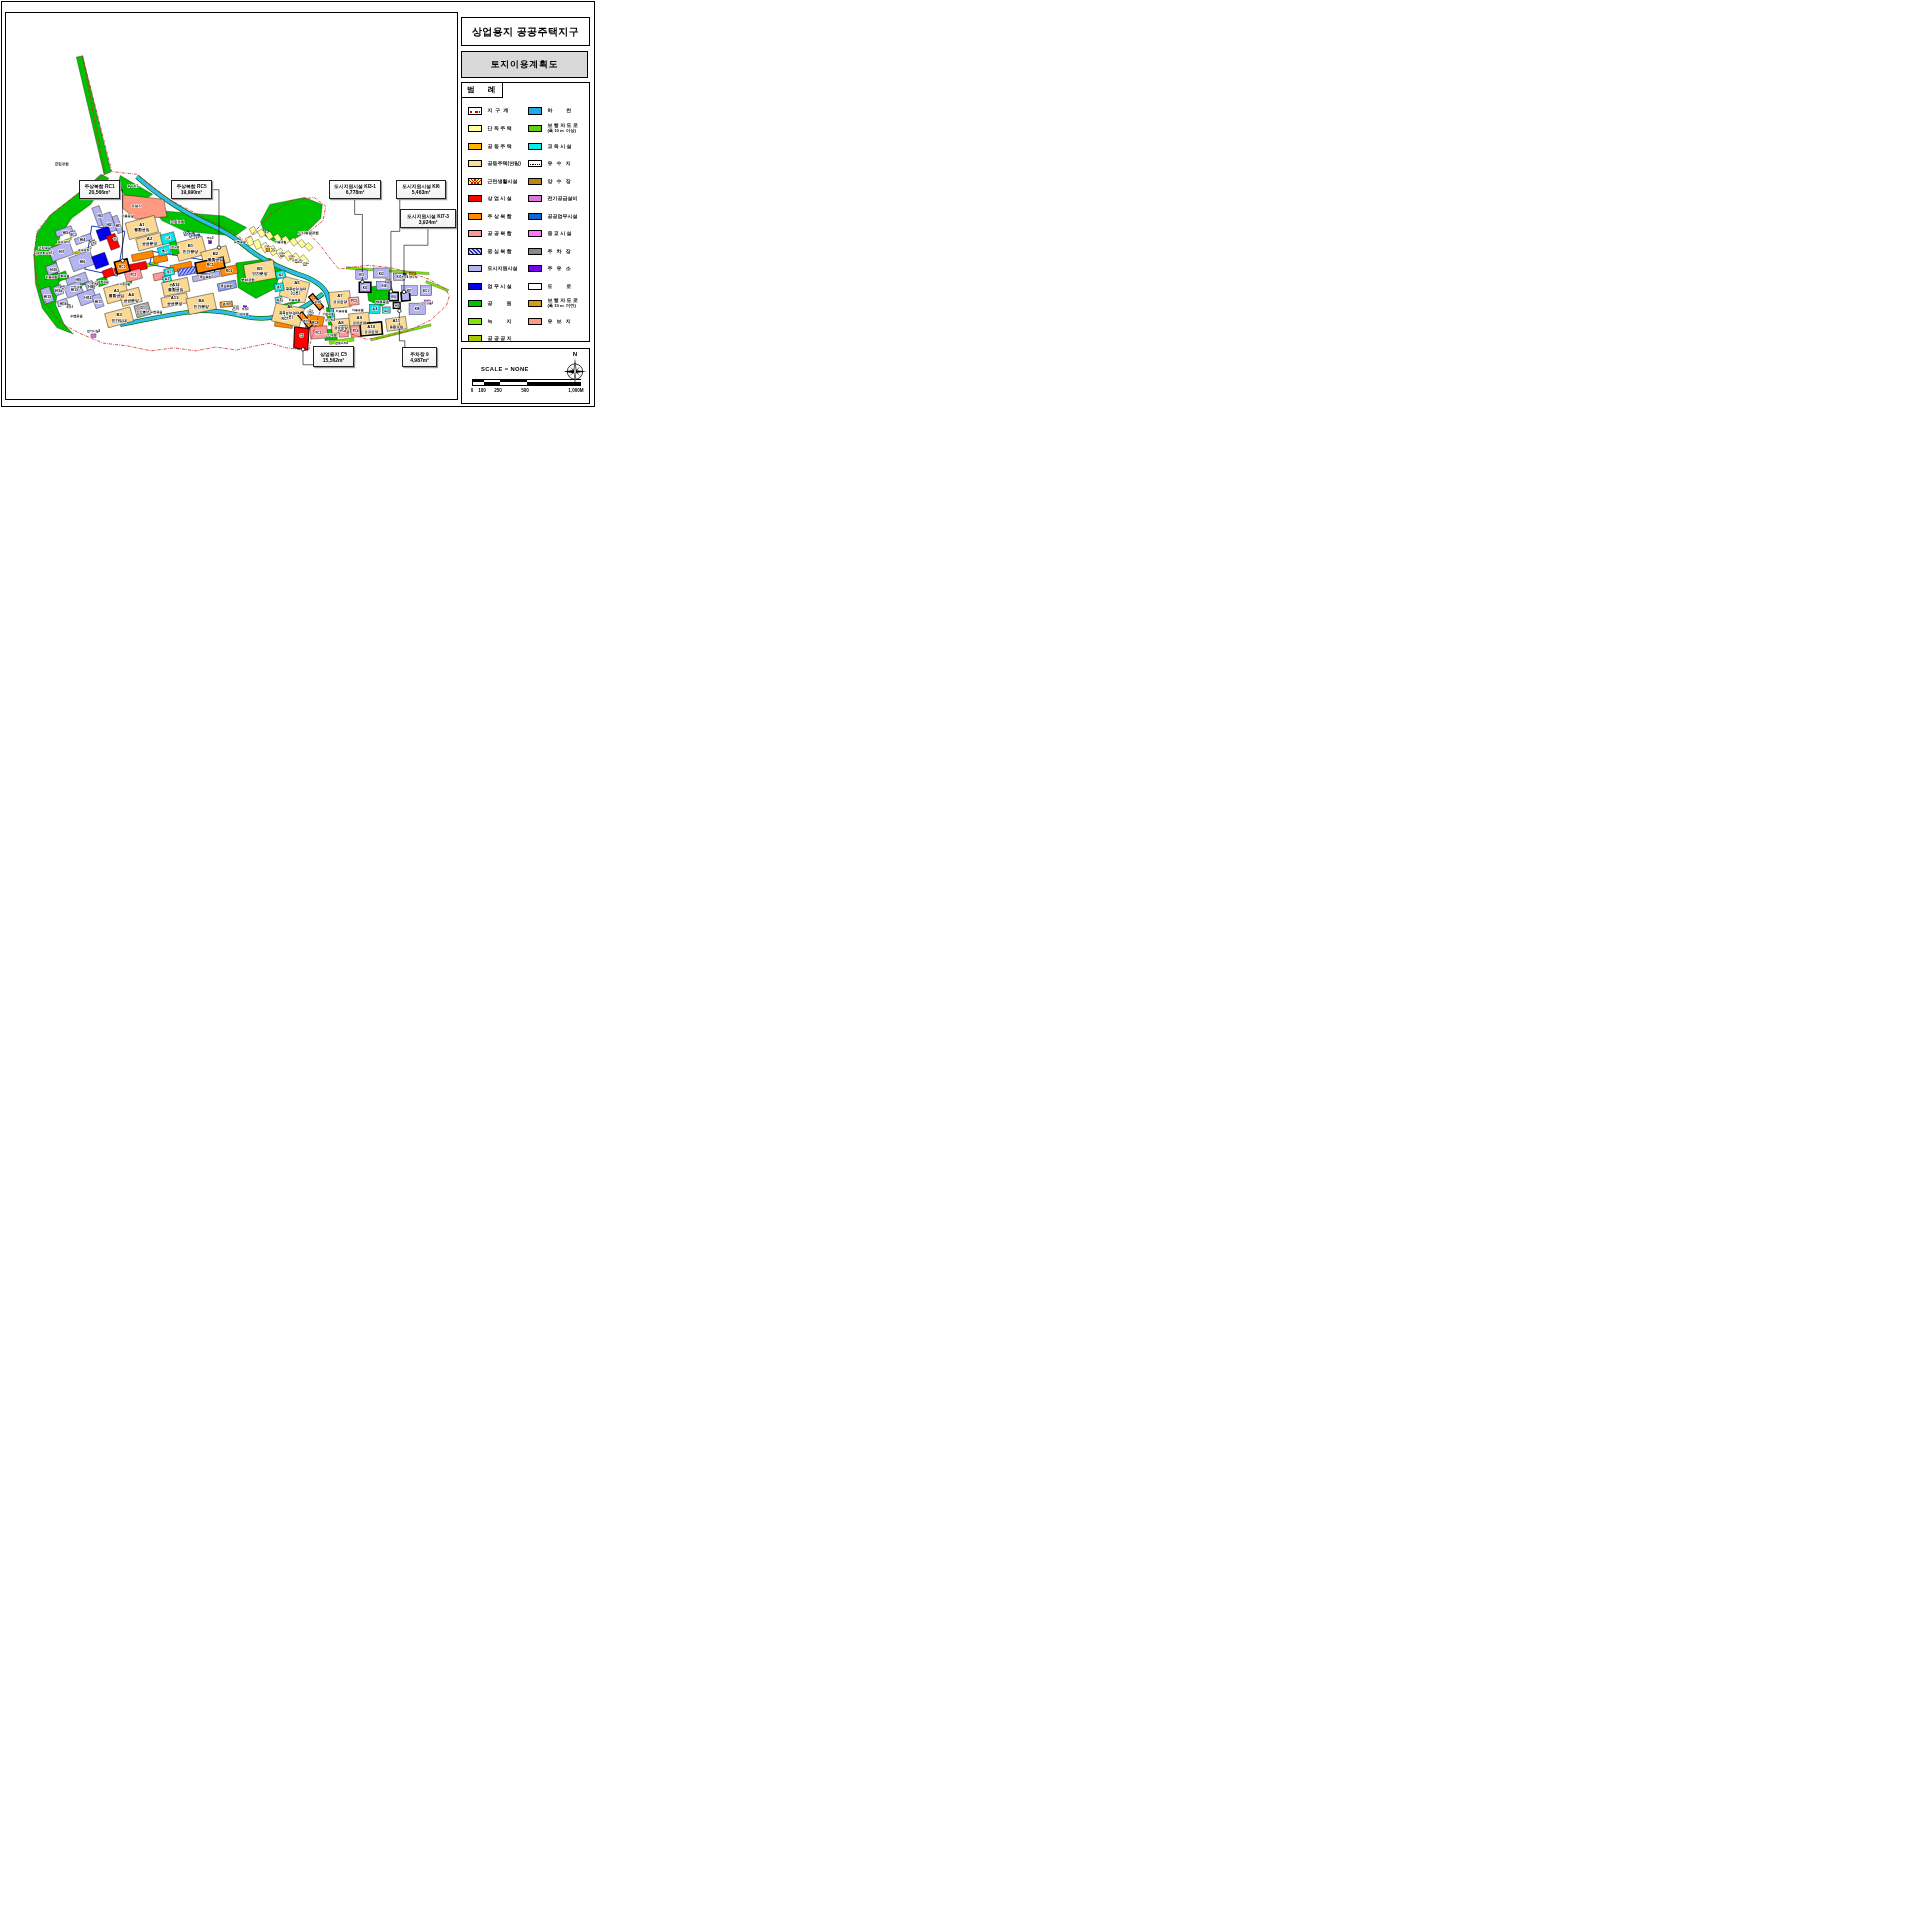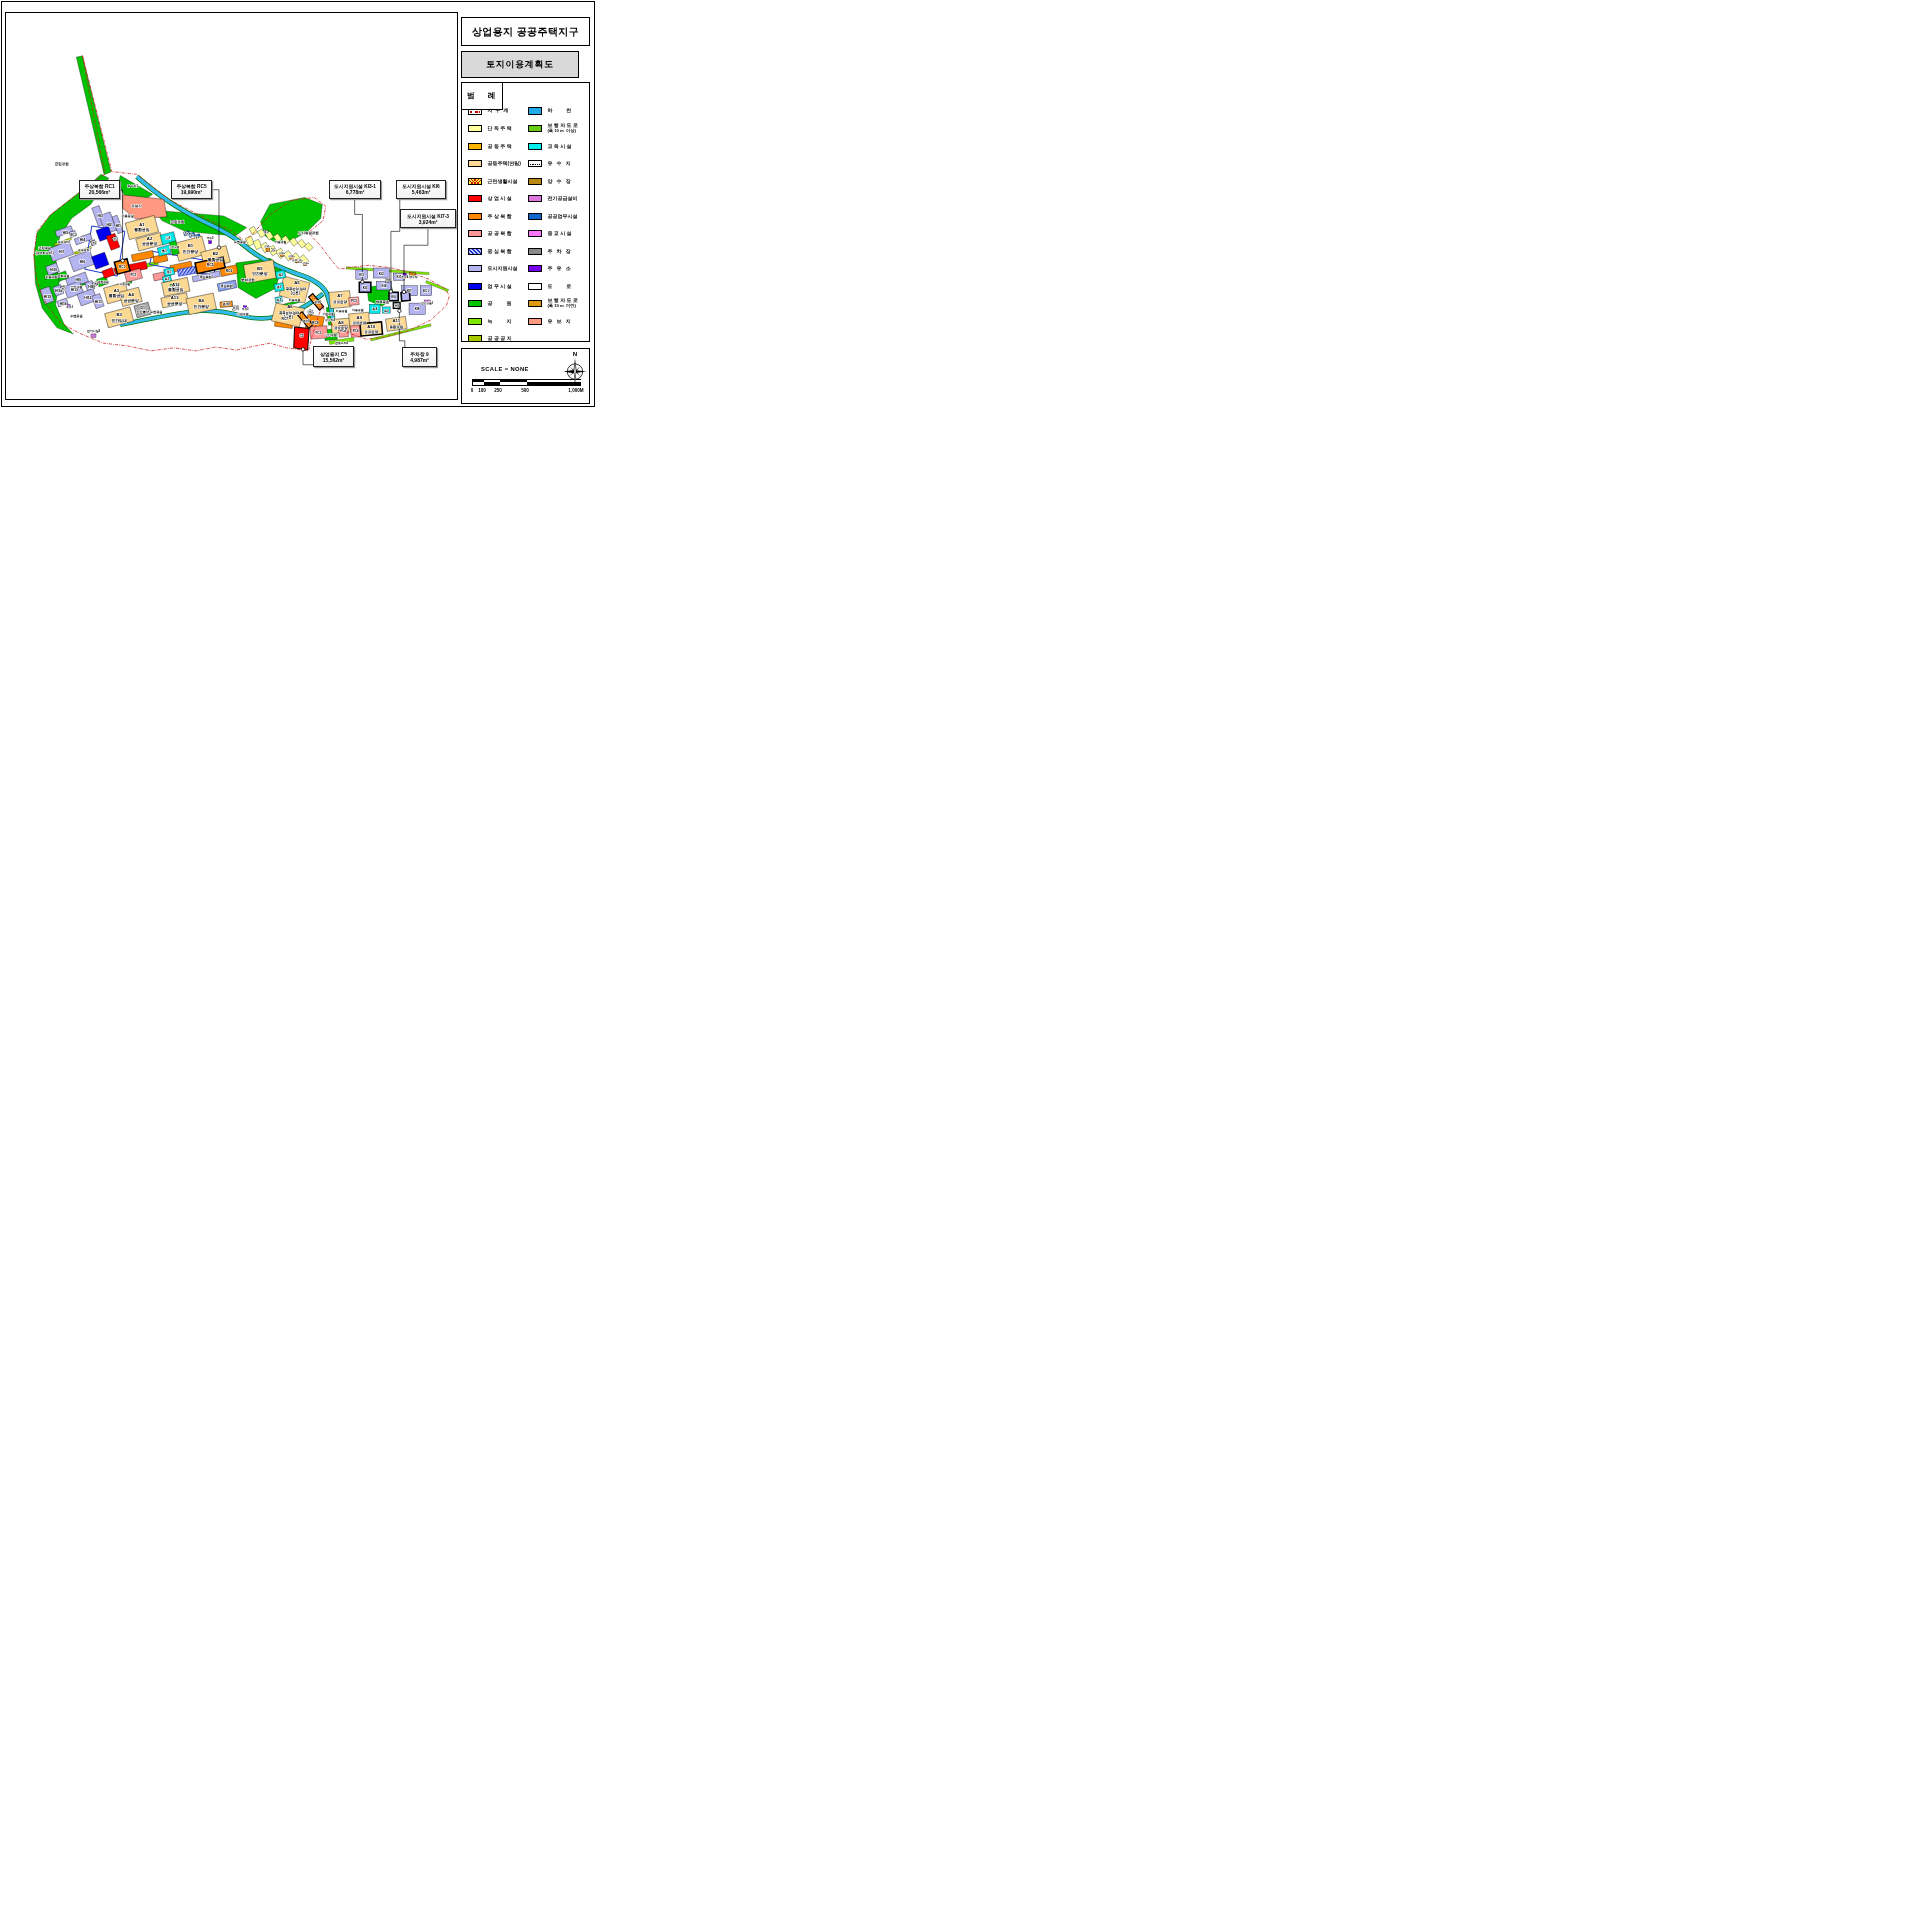--- a/index.html
+++ b/index.html
@@ -11,7 +11,7 @@
   .panel-box{position:absolute;border:1.2px solid #000;background:#fff;box-sizing:border-box;}
   #title-box{left:461px;top:17.3px;width:129px;height:29px;display:flex;align-items:center;justify-content:center;}
   #title-box .t{font-size:10px;font-weight:bold;letter-spacing:0.4px;}
-  #subtitle-box{left:461px;top:51px;width:118px;height:27px;background:#D9D9D9;display:flex;align-items:center;justify-content:center;}
+  #subtitle-box{left:461px;top:51px;width:127px;height:27px;background:#D9D9D9;display:flex;align-items:center;justify-content:center;}
   #subtitle-box .t{font-size:8.9px;font-weight:bold;letter-spacing:0.8px;}
   #legend-box{left:461px;top:82px;width:129px;height:260px;}
   #legend-tab{left:461px;top:82px;width:42px;height:28px;display:flex;align-items:center;justify-content:center;z-index:3;}

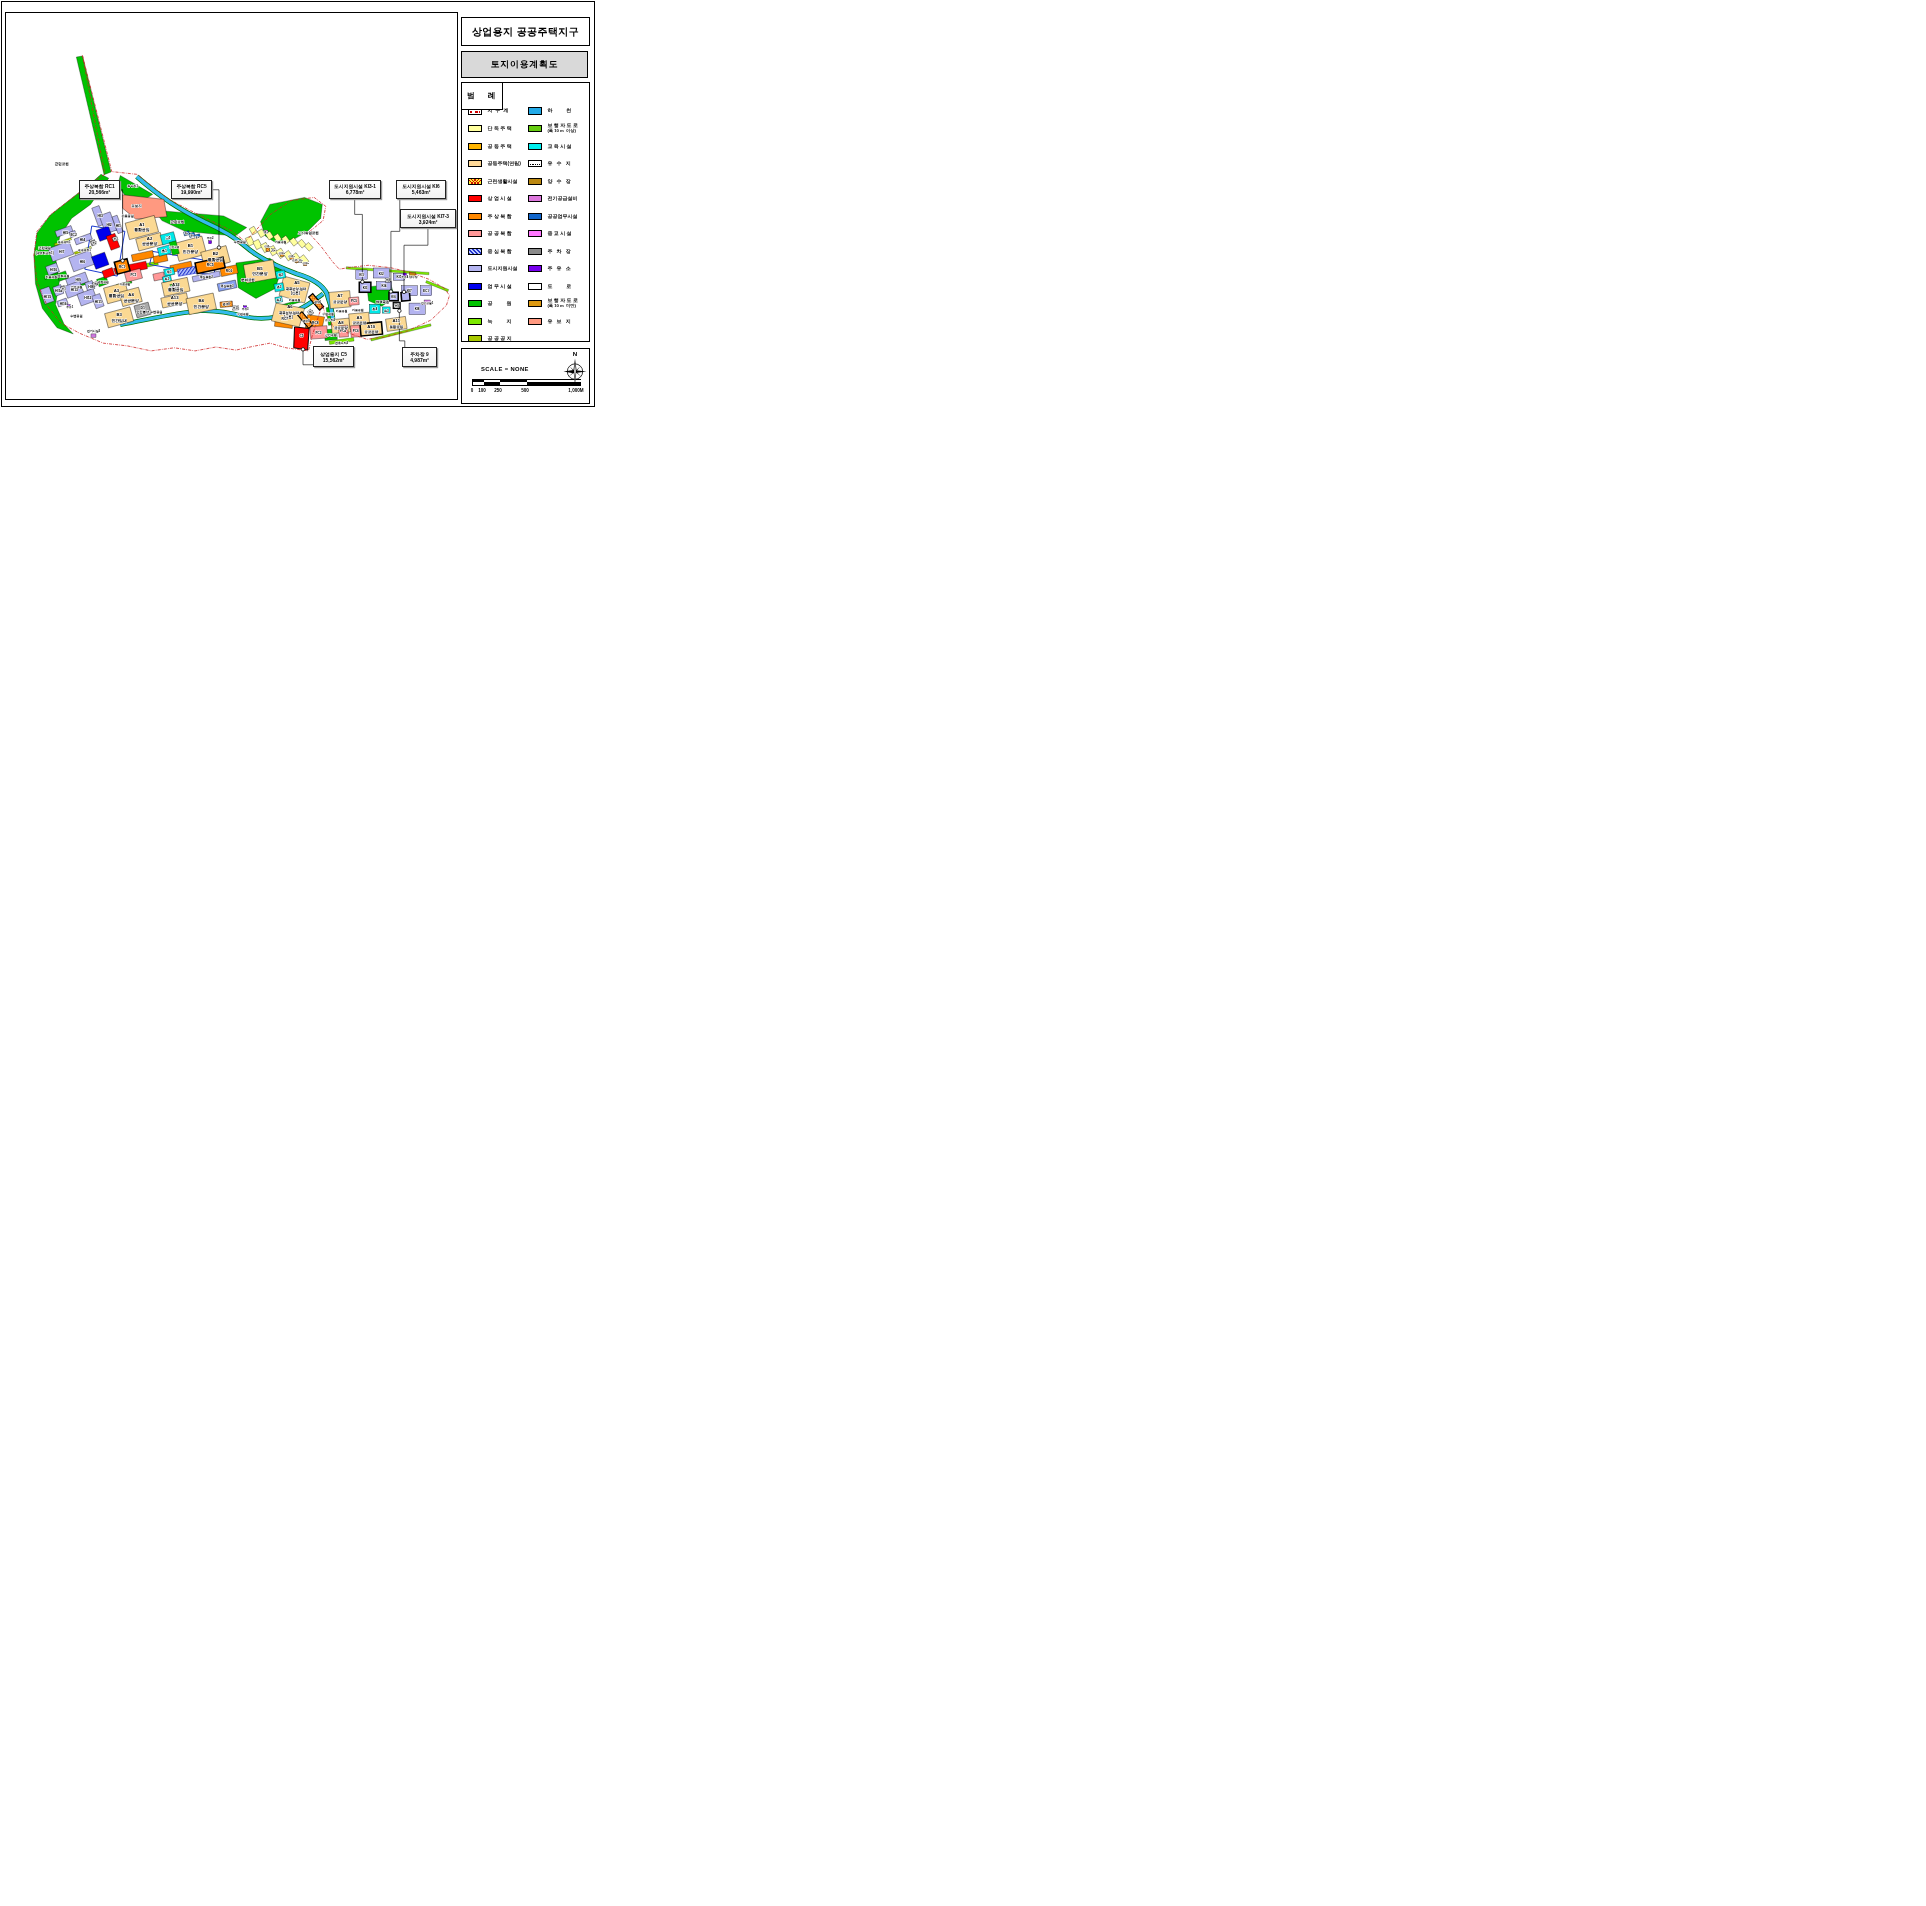--- a/index.html
+++ b/index.html
@@ -14,7 +14,7 @@
   #subtitle-box{left:461px;top:51px;width:127px;height:27px;background:#D9D9D9;display:flex;align-items:center;justify-content:center;}
   #subtitle-box .t{font-size:8.9px;font-weight:bold;letter-spacing:0.8px;}
   #legend-box{left:461px;top:82px;width:129px;height:260px;}
-  #legend-tab{left:461px;top:82px;width:42px;height:28px;display:flex;align-items:center;justify-content:center;z-index:3;}
+  #legend-tab{left:461px;top:82px;width:42px;height:16px;display:flex;align-items:center;justify-content:center;z-index:3;}
   #legend-tab .t{font-size:7.7px;font-weight:bold;letter-spacing:5.4px;padding-left:3.9px;}
   .lrow{position:absolute;display:flex;align-items:center;height:13px;}
   .sw{width:14px;height:7.7px;border:0.6px solid #000;box-sizing:border-box;flex:0 0 auto;position:relative;background:#fff;}

